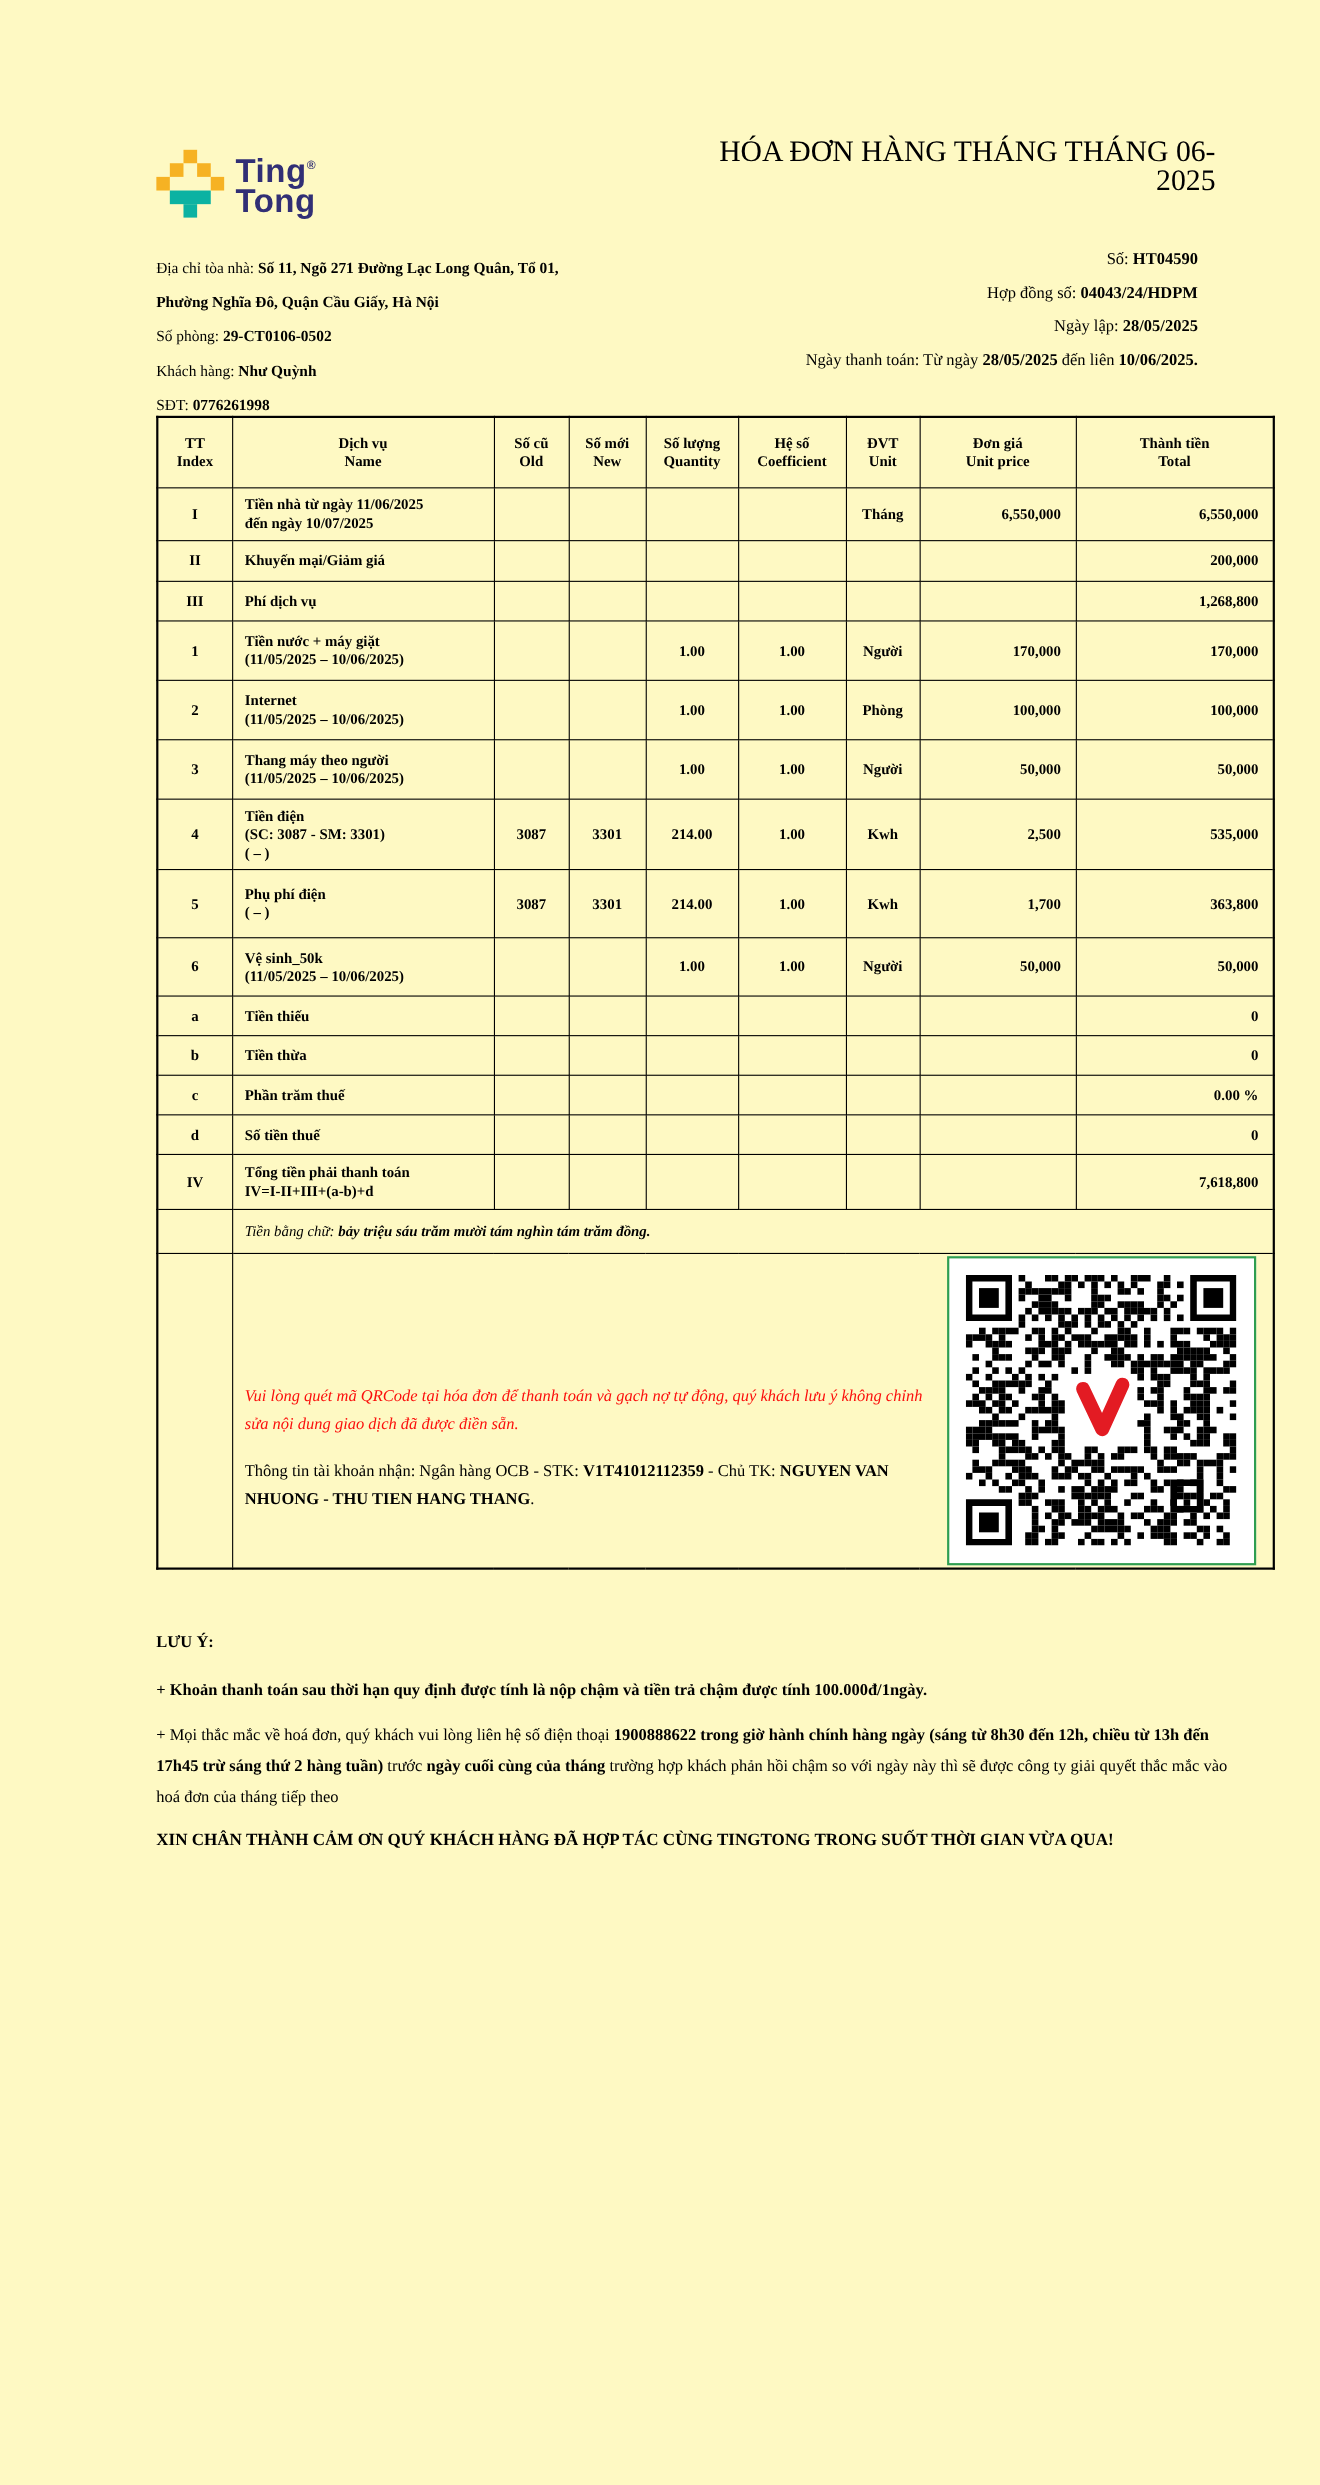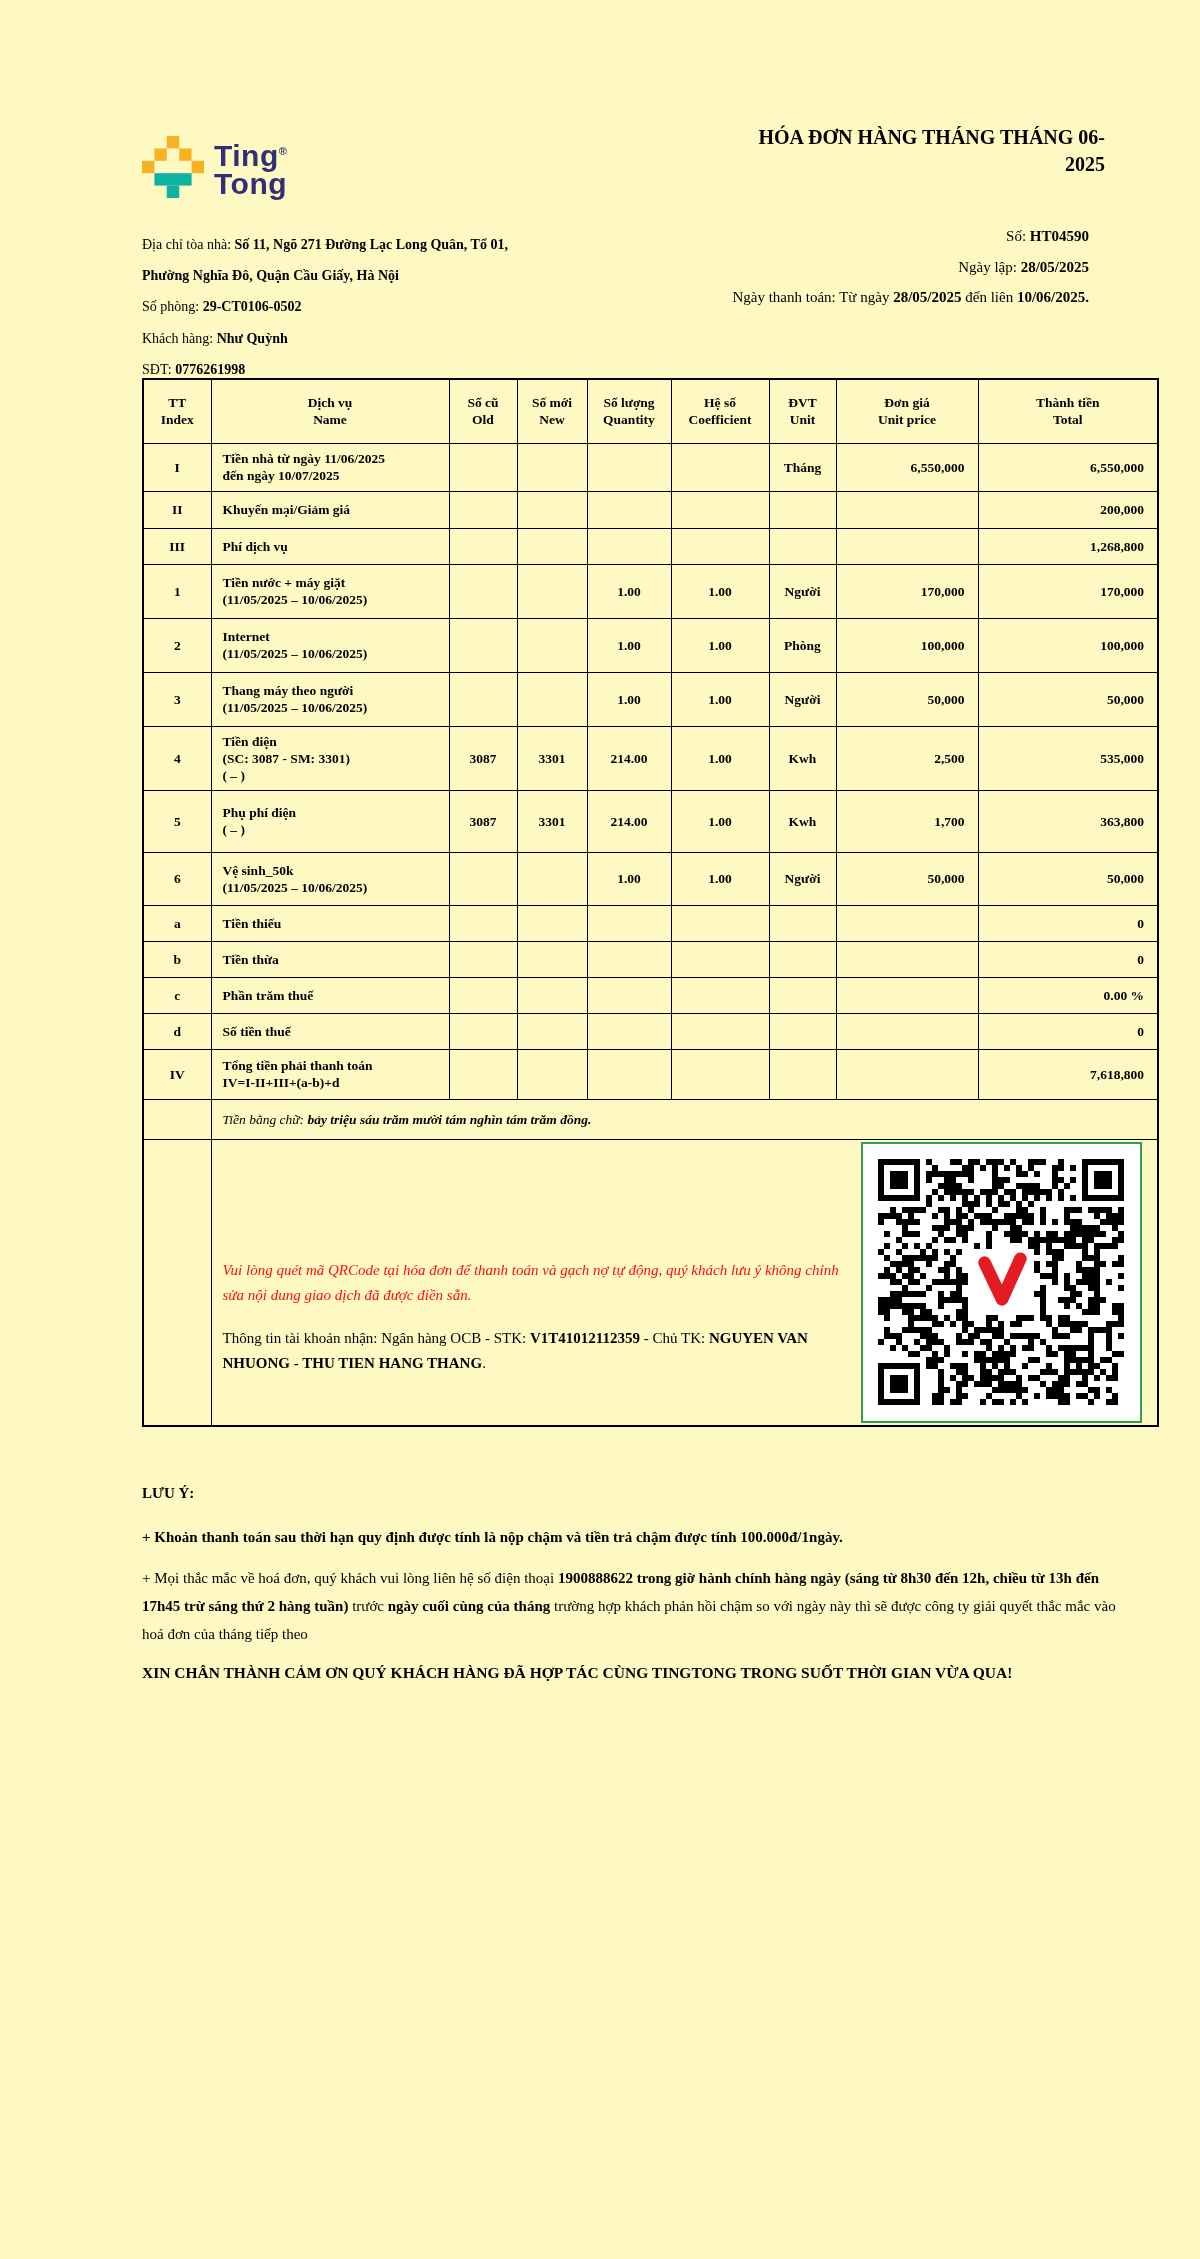--- a/index.html
+++ b/index.html
@@ -16,7 +16,7 @@
   .logo-text sup { font-size:11px; vertical-align:super; }
   
   .title { position:absolute; right:95px; top:124px; width:520px; text-align:right;
-           font-size:20px; font-weight:bold; line-height:27px; }
+           font-size:27px; font-weight:normal; line-height:27px; }
   .info-left { position:absolute; left:142px; top:229px; width:500px; font-size:14px; line-height:31.2px; }
   .info-right { position:absolute; right:111px; top:221px; width:560px; text-align:right;
                 font-size:15px; line-height:30.6px; }

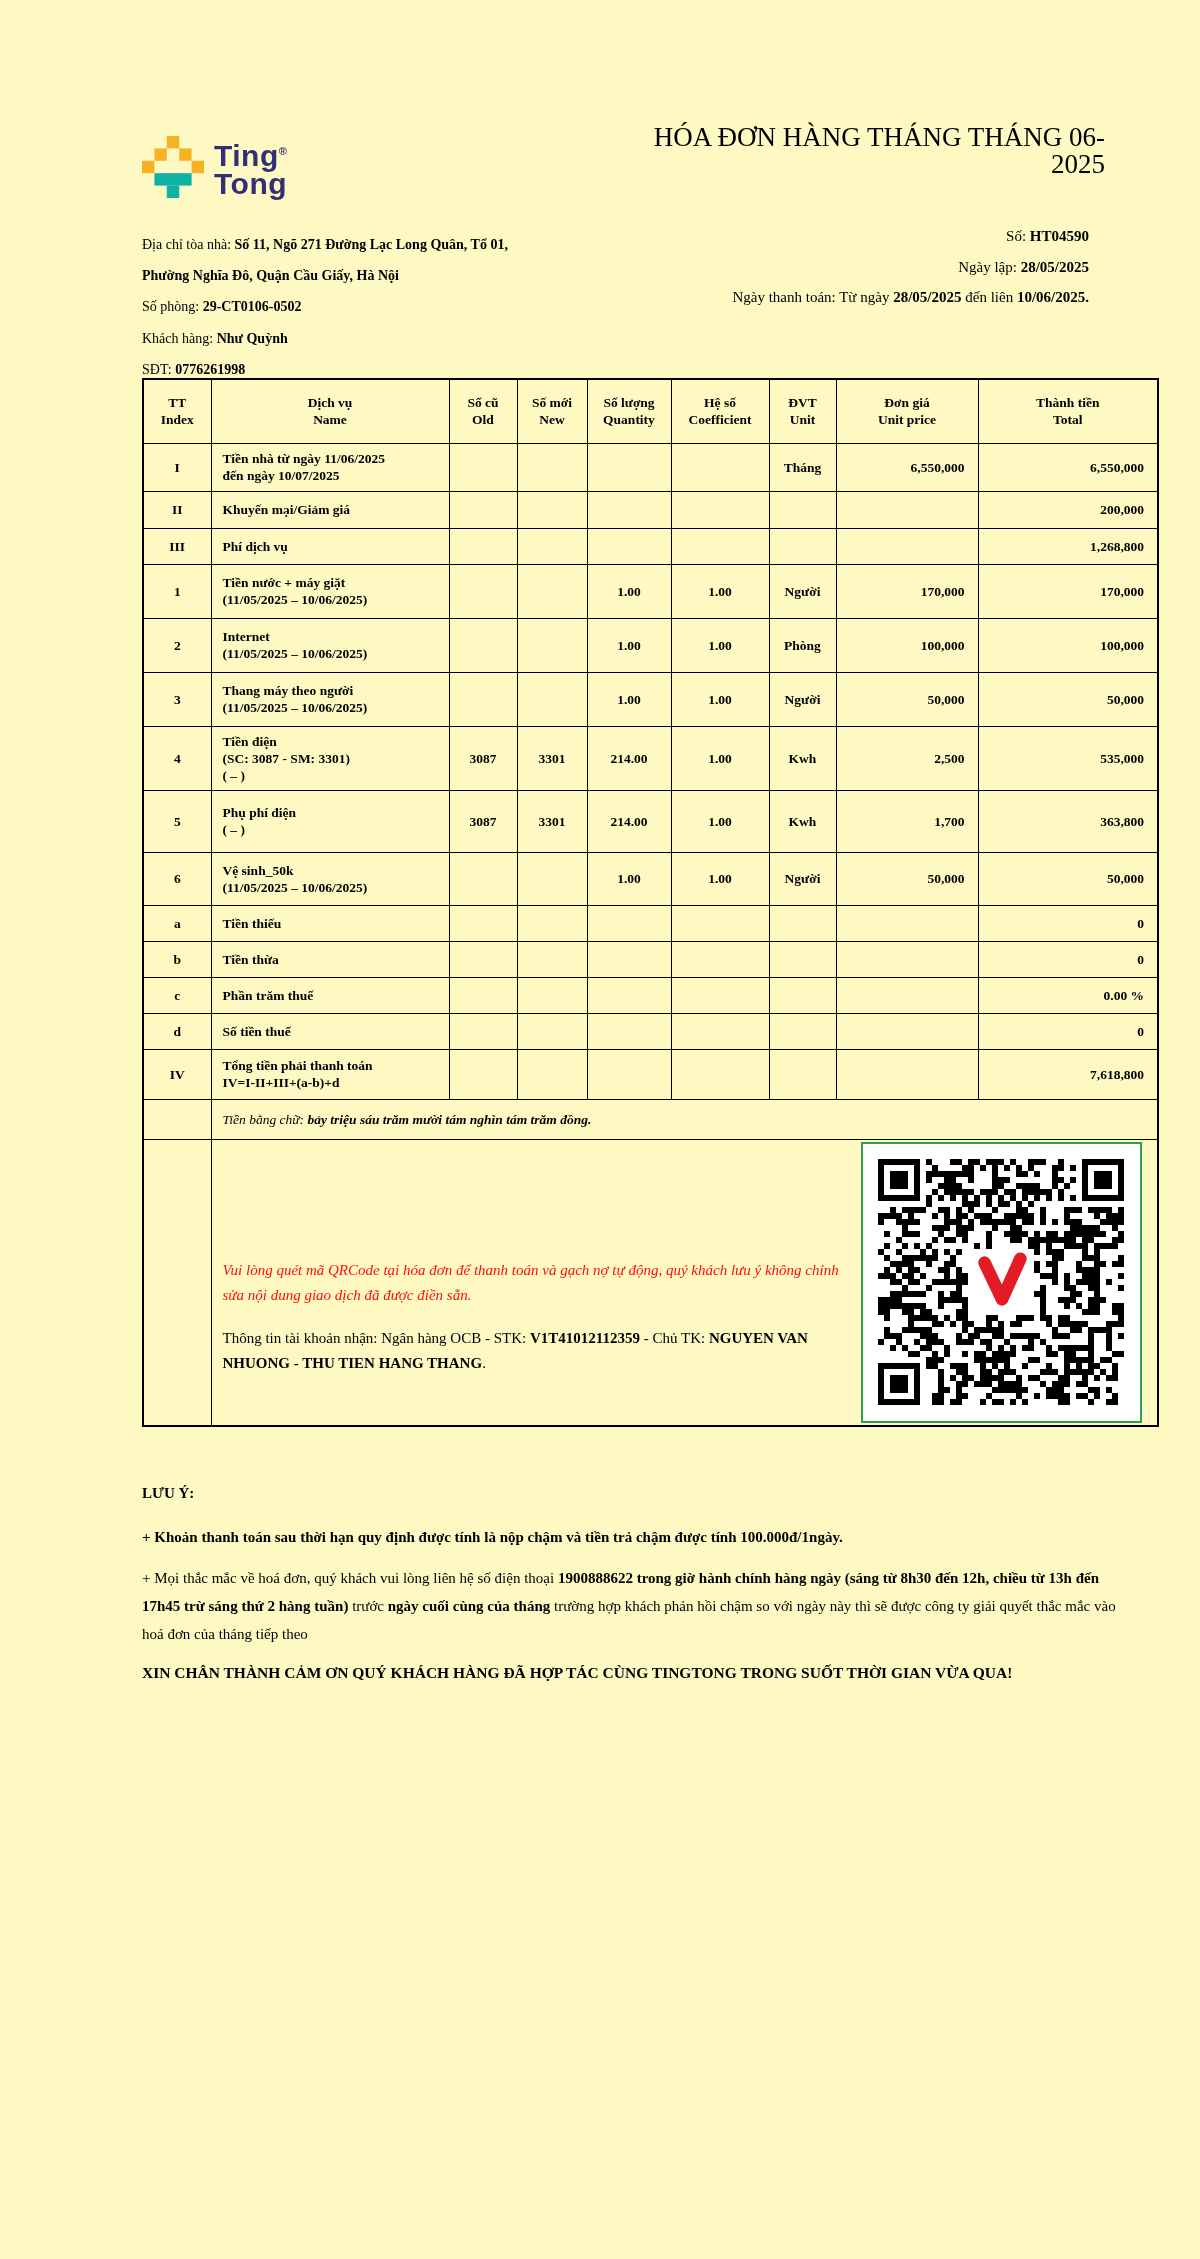--- a/index.html
+++ b/index.html
@@ -88,6 +88,7 @@
 
   <div class="info-right">
     <div><span>Số: </span><b>HT04590</b></div>
+    <div><span>Hợp đồng số: </span><b>04043/24/HDPM</b></div>
     <div><span>Ngày lập: </span><b>28/05/2025</b></div>
     <div><span>Ngày thanh toán: Từ ngày </span><b>28/05/2025</b><span> đến liên </span><b>10/06/2025.</b></div>
   </div>

